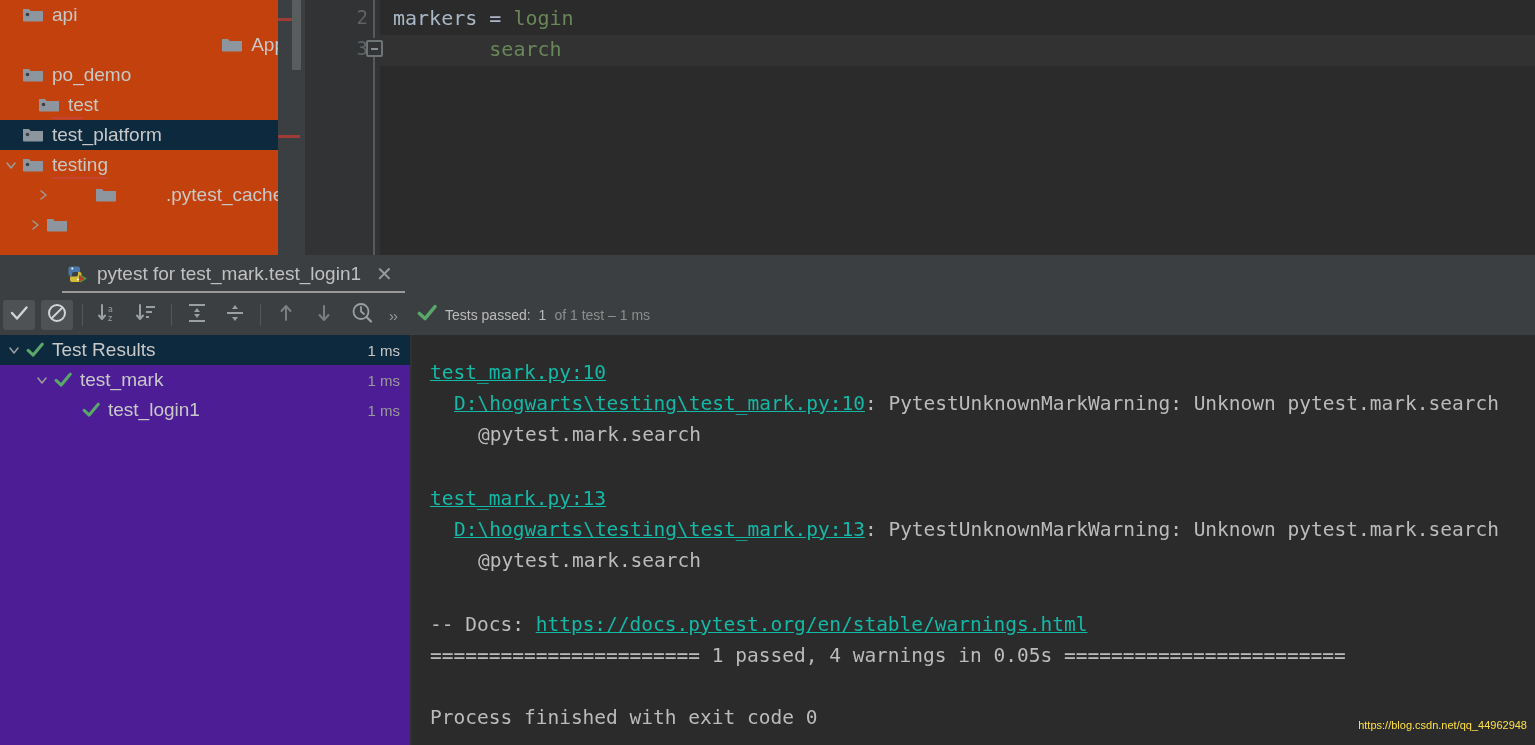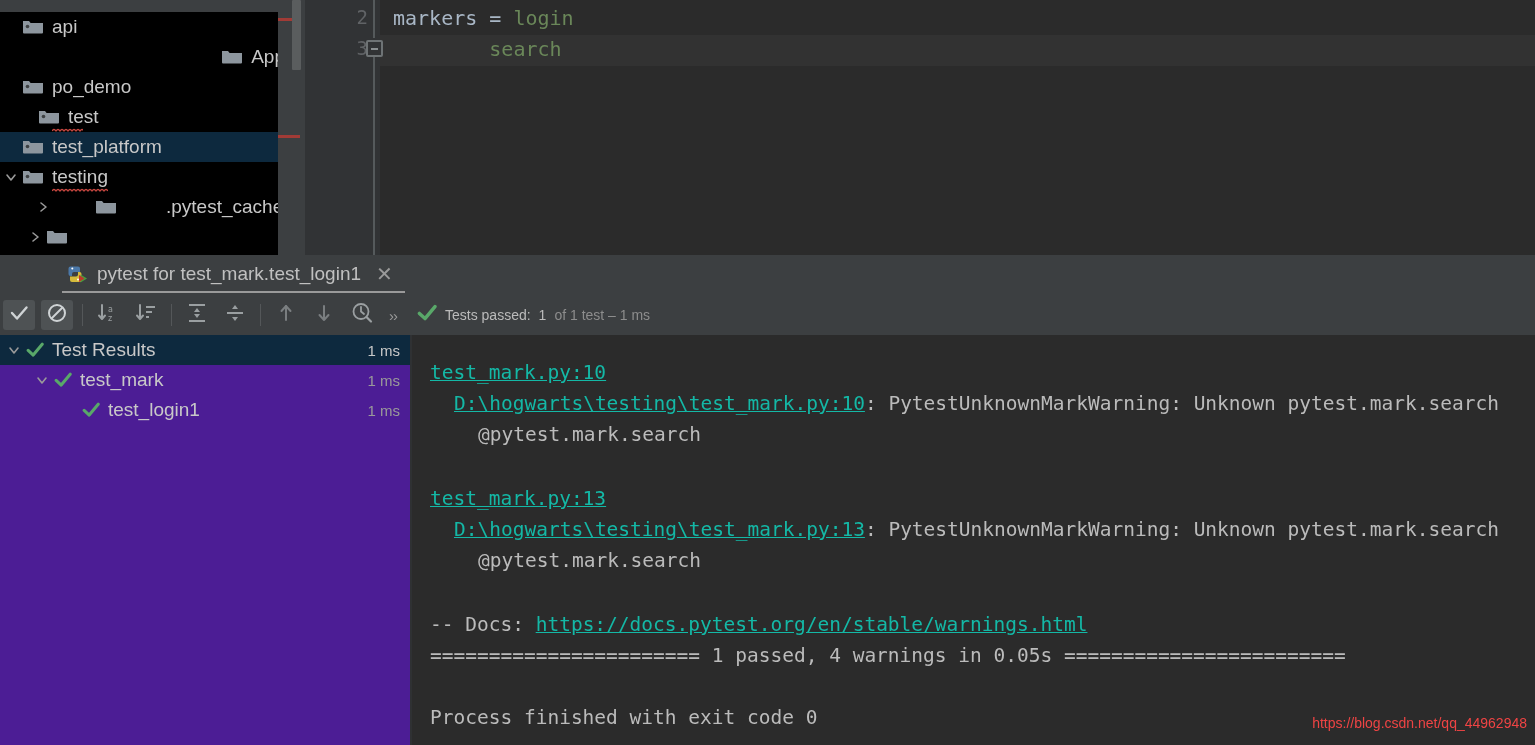--- a/index.html
+++ b/index.html
@@ -16,8 +16,8 @@
 
   
   .project-panel {
-    position: absolute; left: 0; top: 12px; width: 285px; height: 255px;
-    background: #000000; overflow: hidden;
+    position: absolute; left: 0; top: 0; width: 285px; height: 255px;
+    background: #c2410c; overflow: hidden;
   }
   .tree-row {
     position: relative; height: 30px; display: flex; align-items: center;

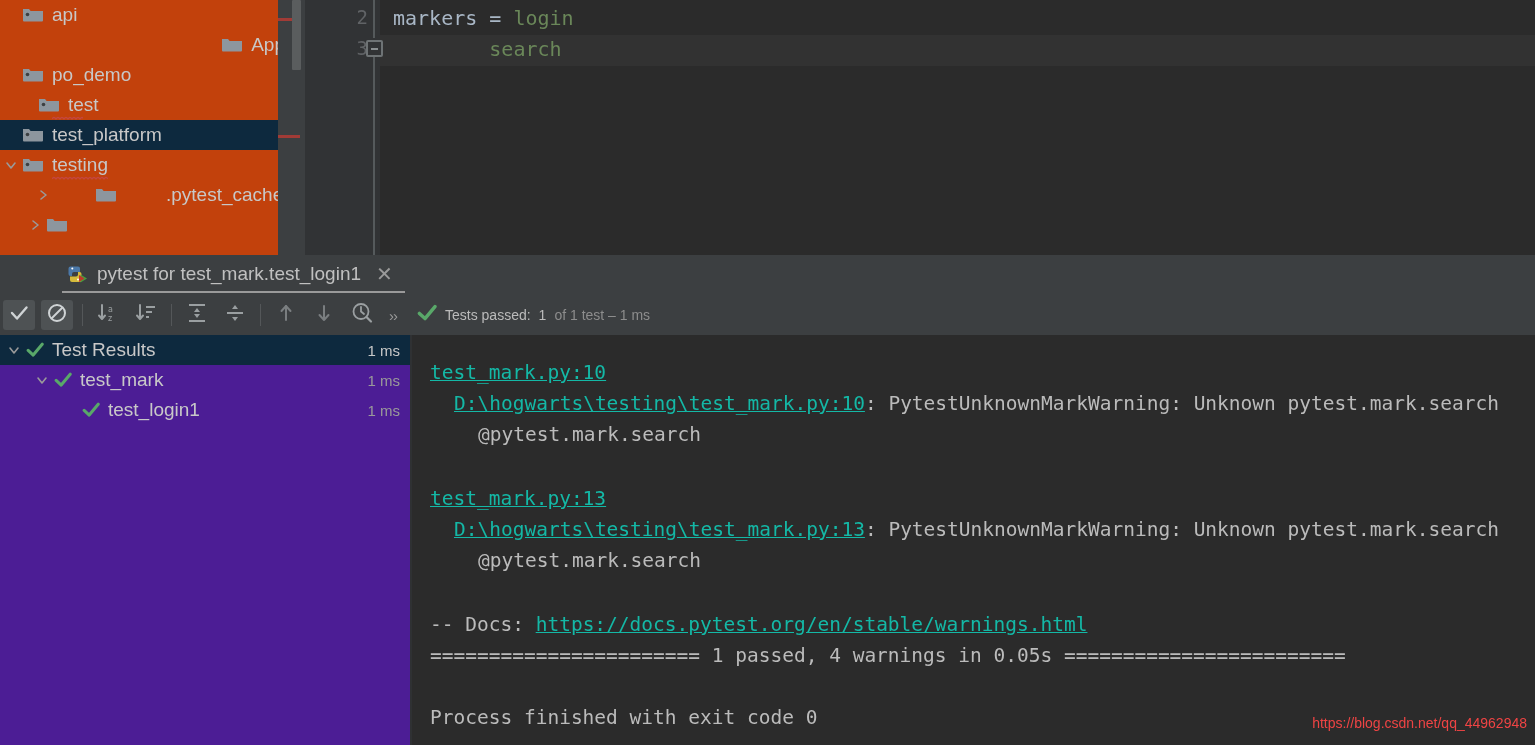--- a/index.html
+++ b/index.html
@@ -144,7 +144,7 @@
   .lnk { color: #14b8a6; text-decoration: underline; }
   .watermark {
     position: absolute; right: 8px; bottom: 14px;
-    font-family: "Liberation Sans", sans-serif; font-size: 14px; color: #ef4444;
+    font-family: "Liberation Sans", sans-serif; font-size: 11px; color: #fde047;
   }
 </style>
 </head>

